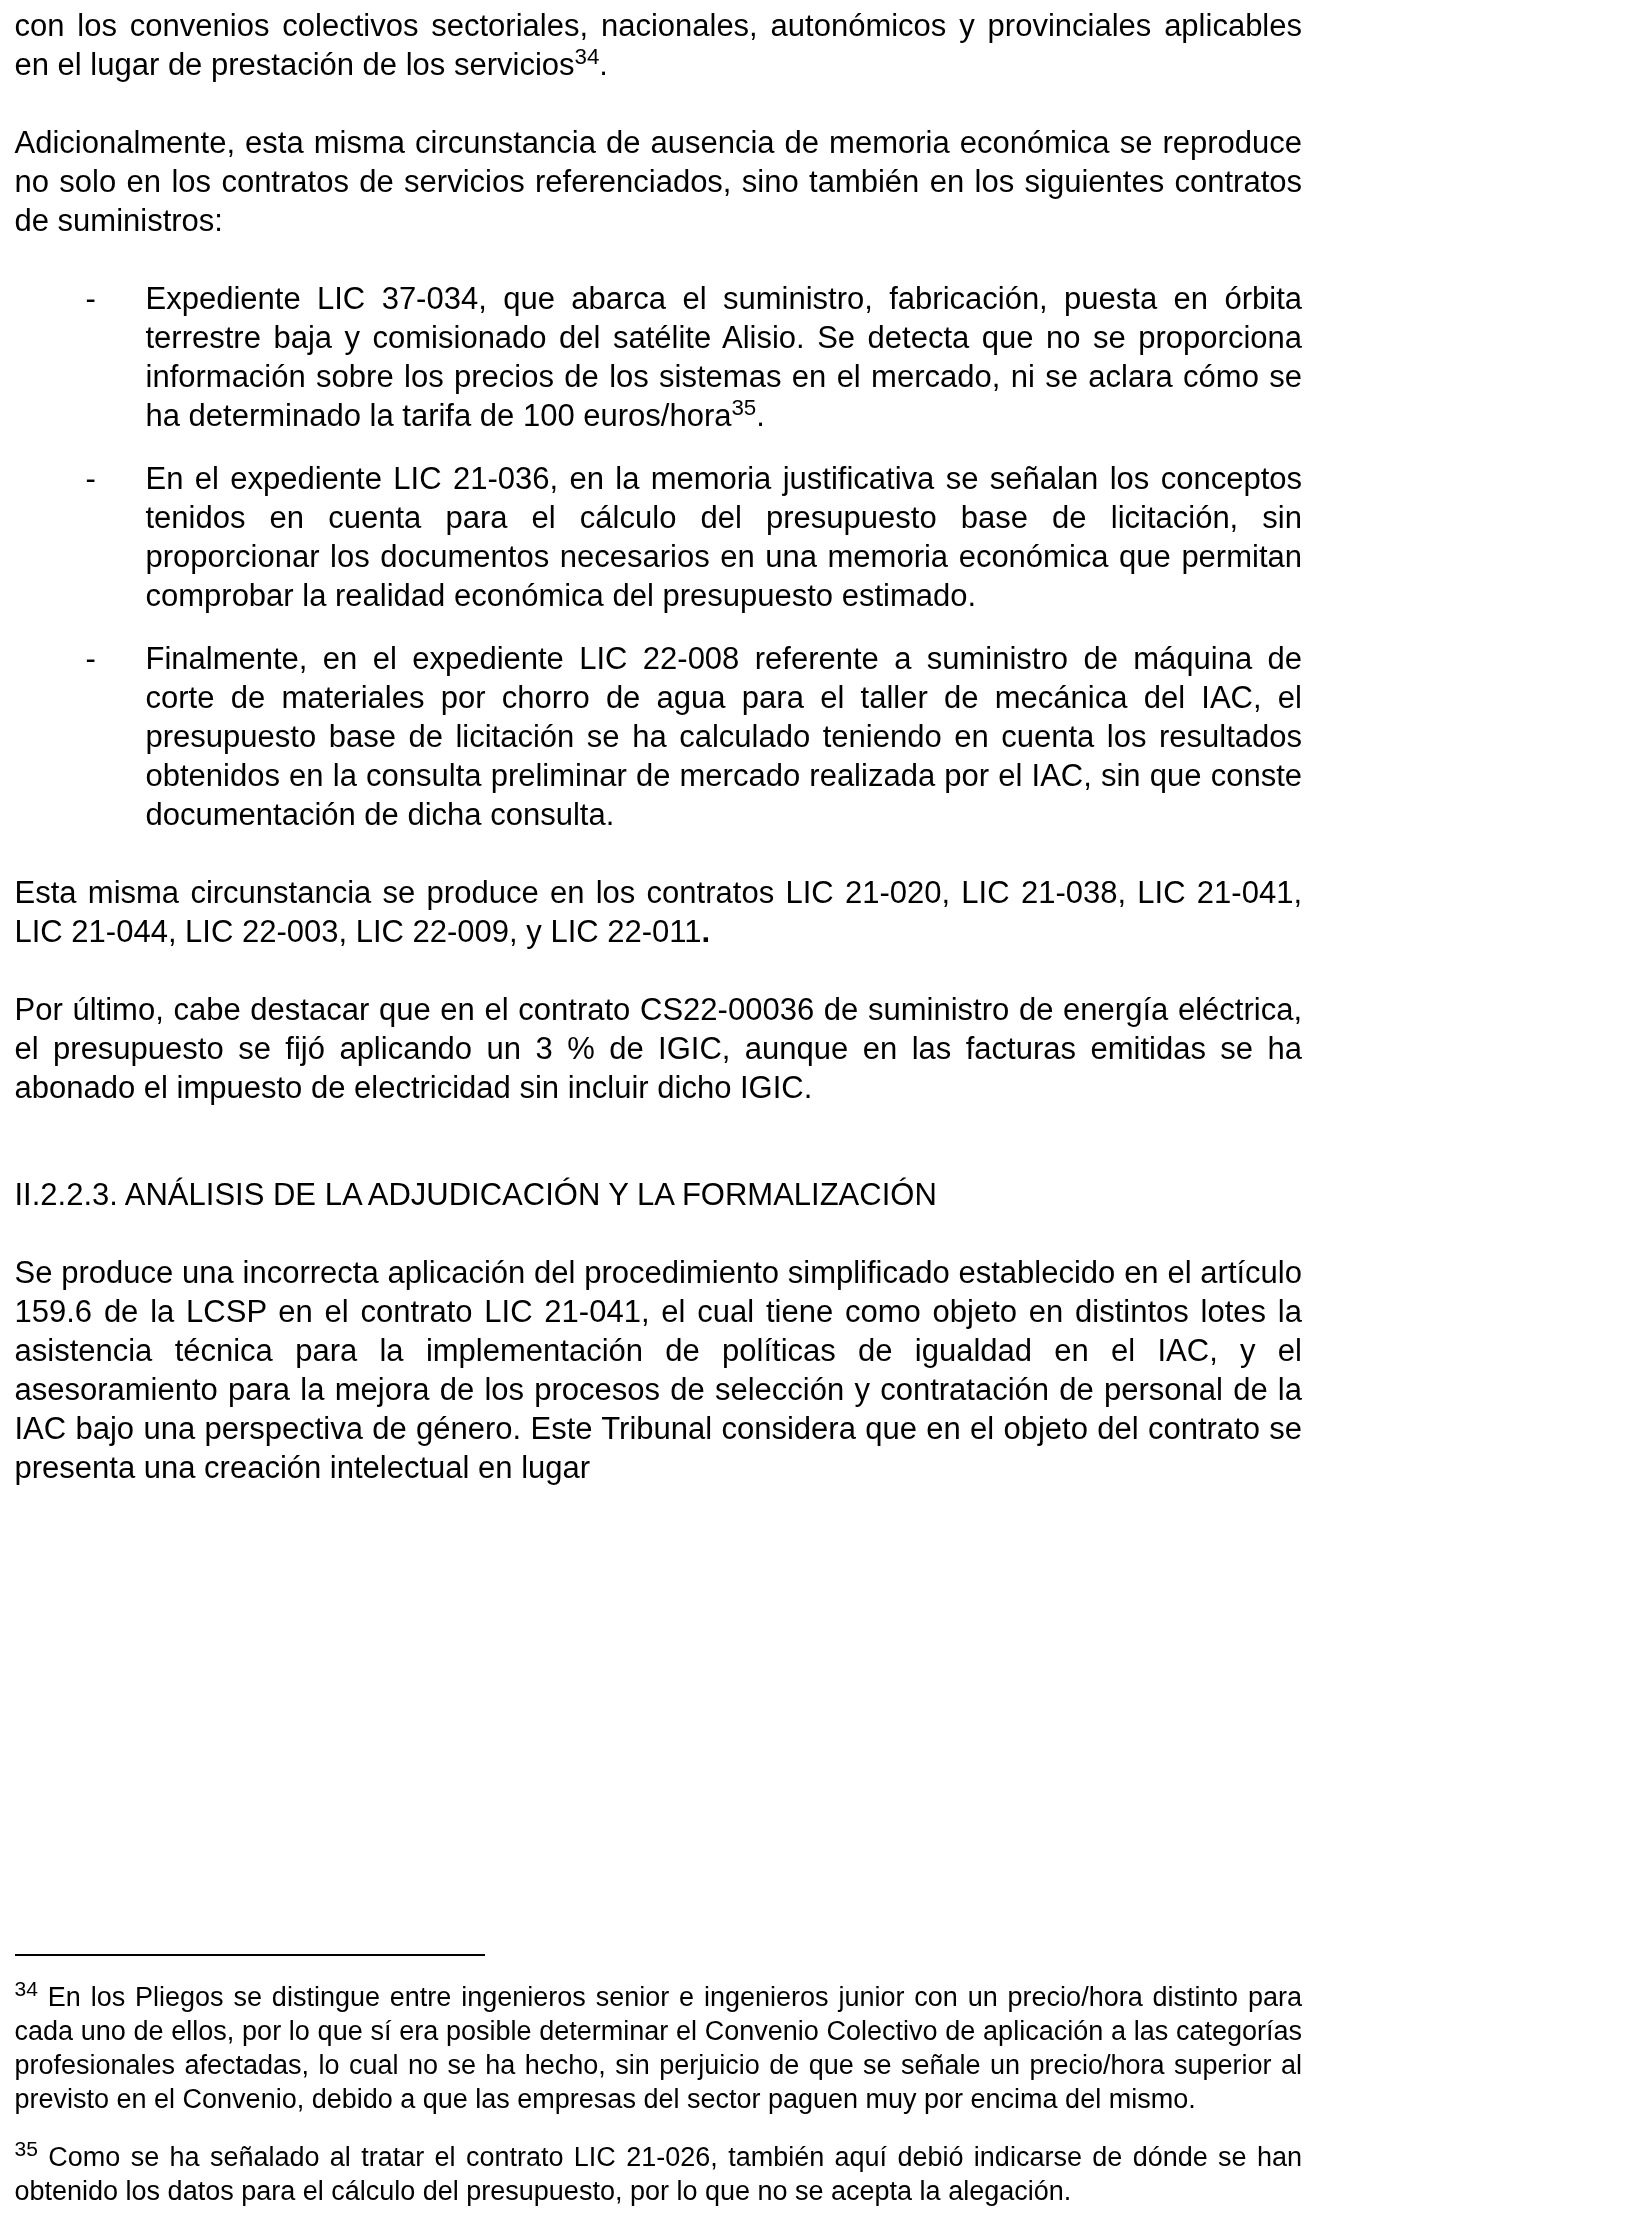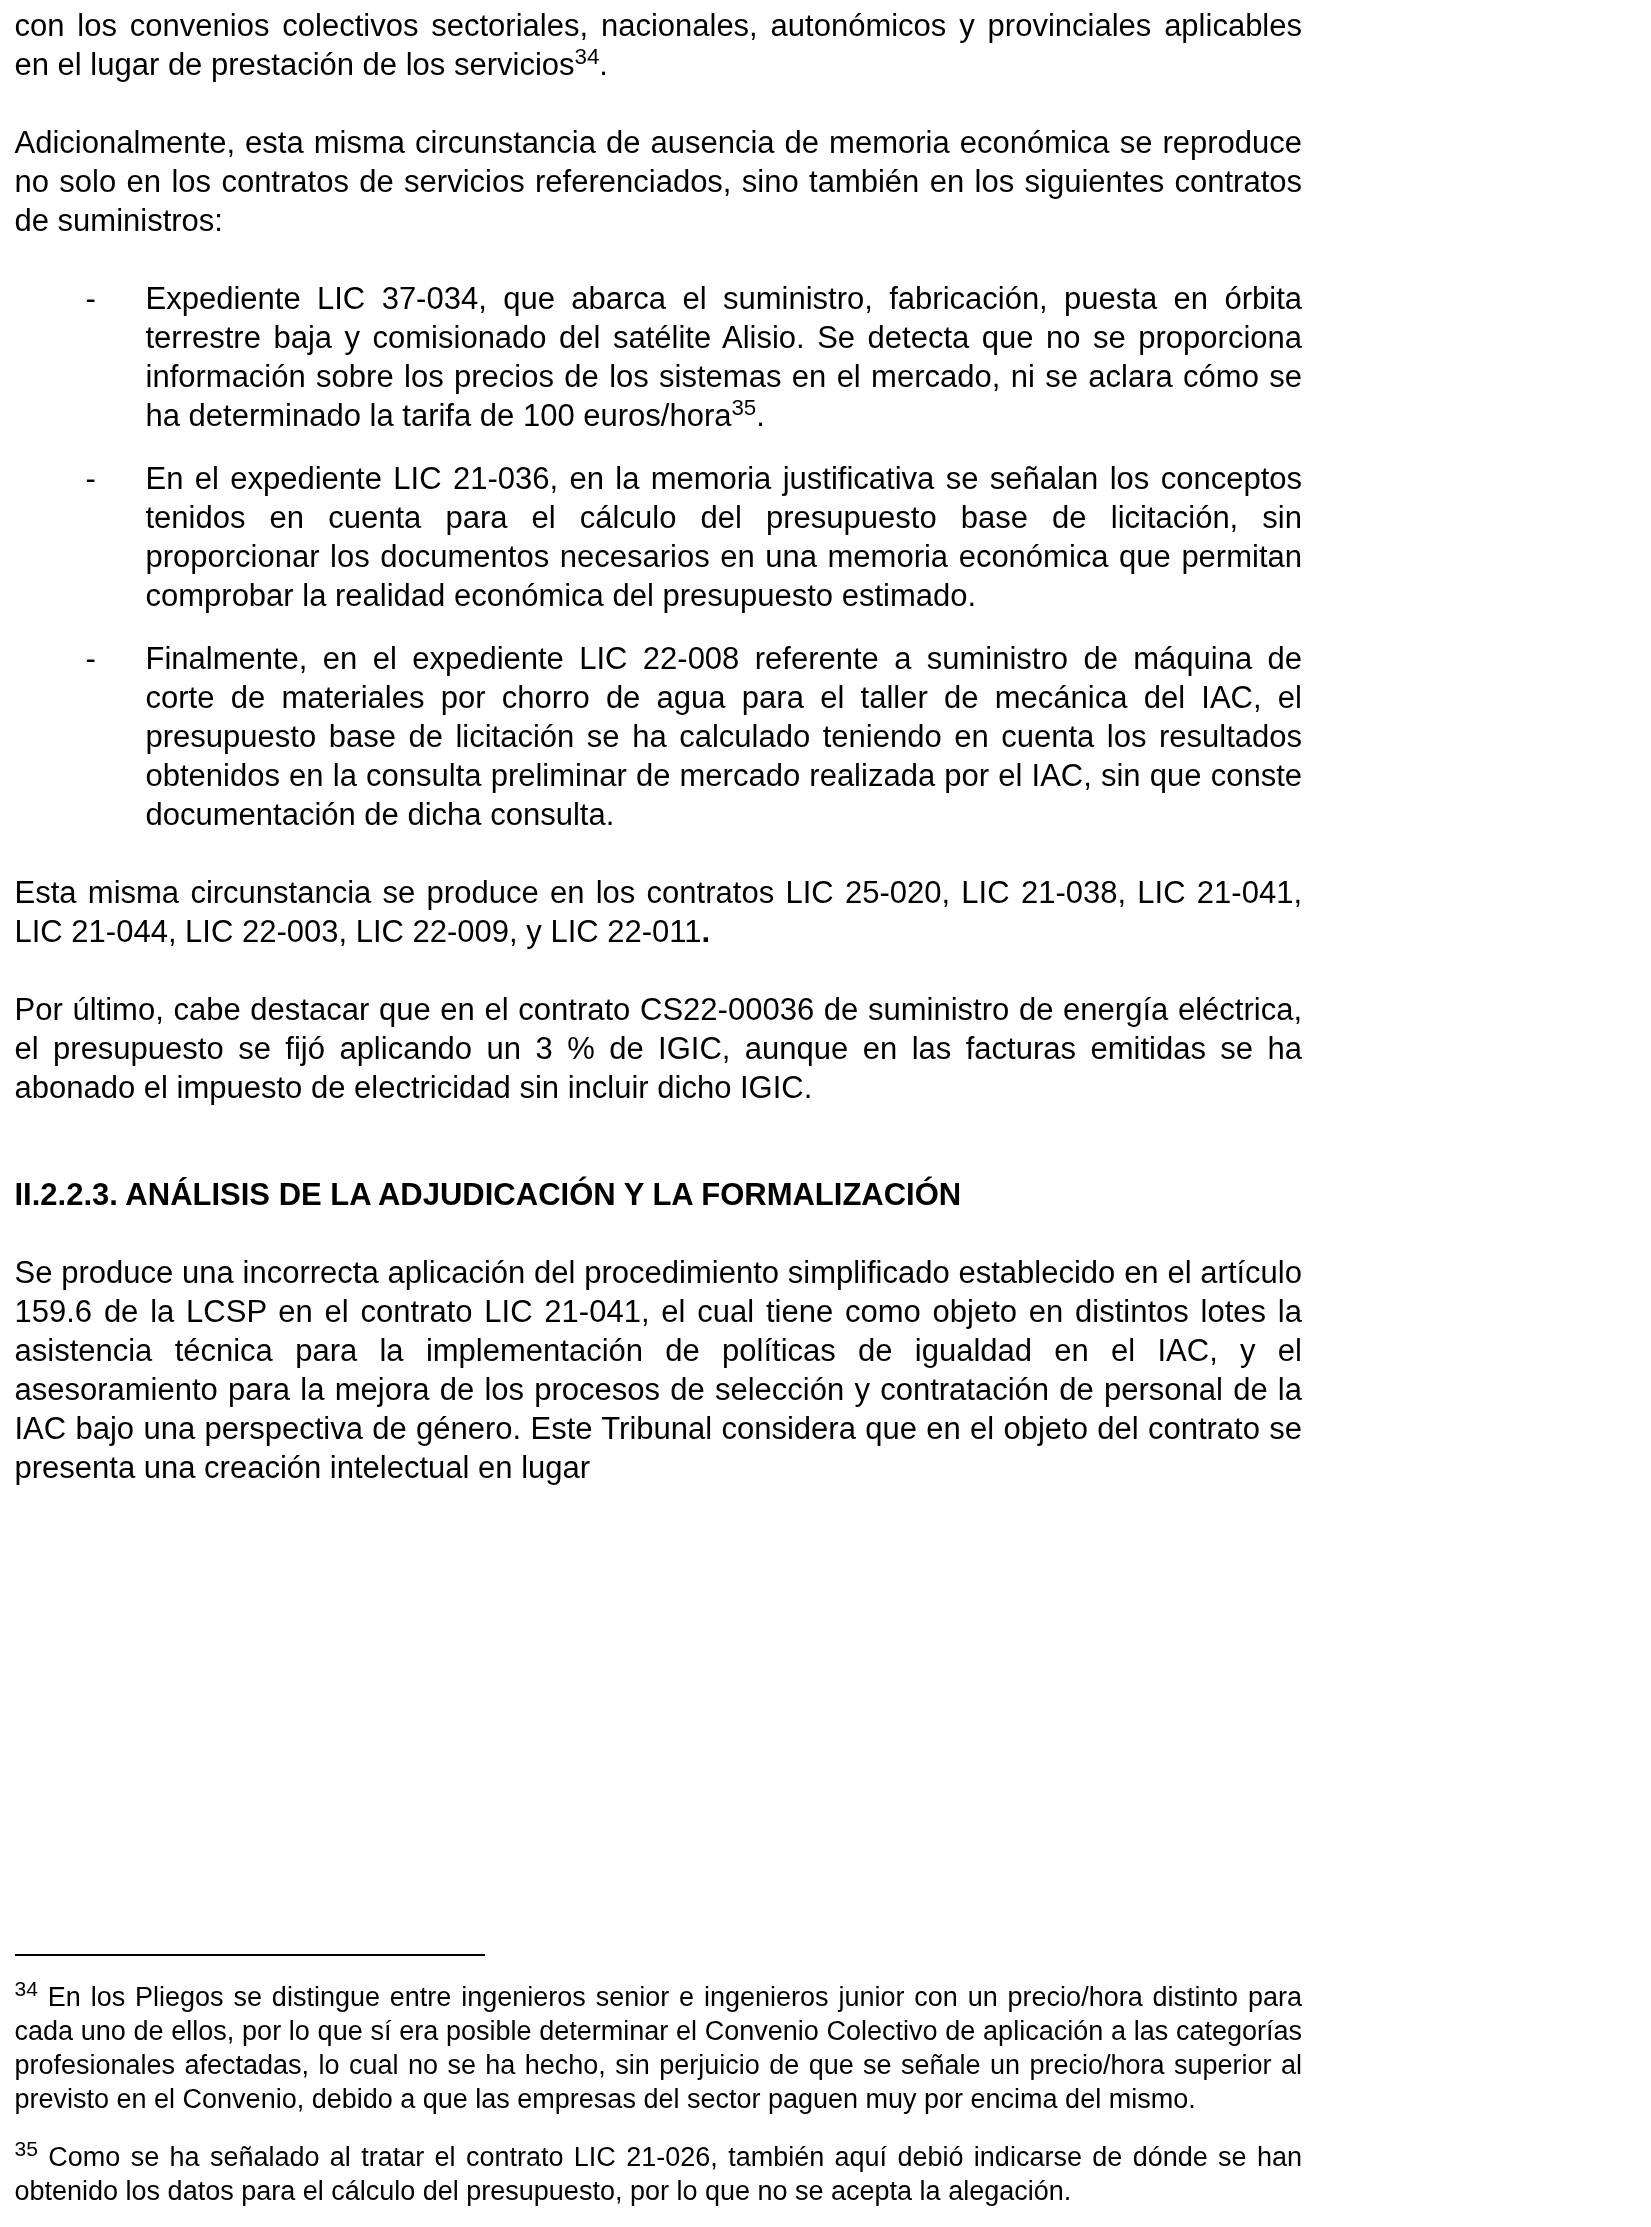--- a/index.html
+++ b/index.html
@@ -111,7 +111,7 @@
 
     </div>
 
-    <p><span>Esta misma circunstancia se produce en los contratos LIC 25-020, LIC 21-038, LIC 21-041, LIC 21-044, LIC 22-003, LIC 22-009, y LIC 22-011</span><span class="bold-suffix">.</span></p>
+    <p><span>Esta misma circunstancia se produce en los contratos LIC 21-020, LIC 21-038, LIC 21-041, LIC 21-044, LIC 22-003, LIC 22-009, y LIC 22-011</span><span class="bold-suffix">.</span></p>
 
     <p>Por último, cabe destacar que en el contrato CS22-00036 de suministro de energía eléctrica, el presupuesto se fijó aplicando un 3 % de IGIC, aunque en las facturas emitidas se ha abonado el impuesto de electricidad sin incluir dicho IGIC.</p>
 

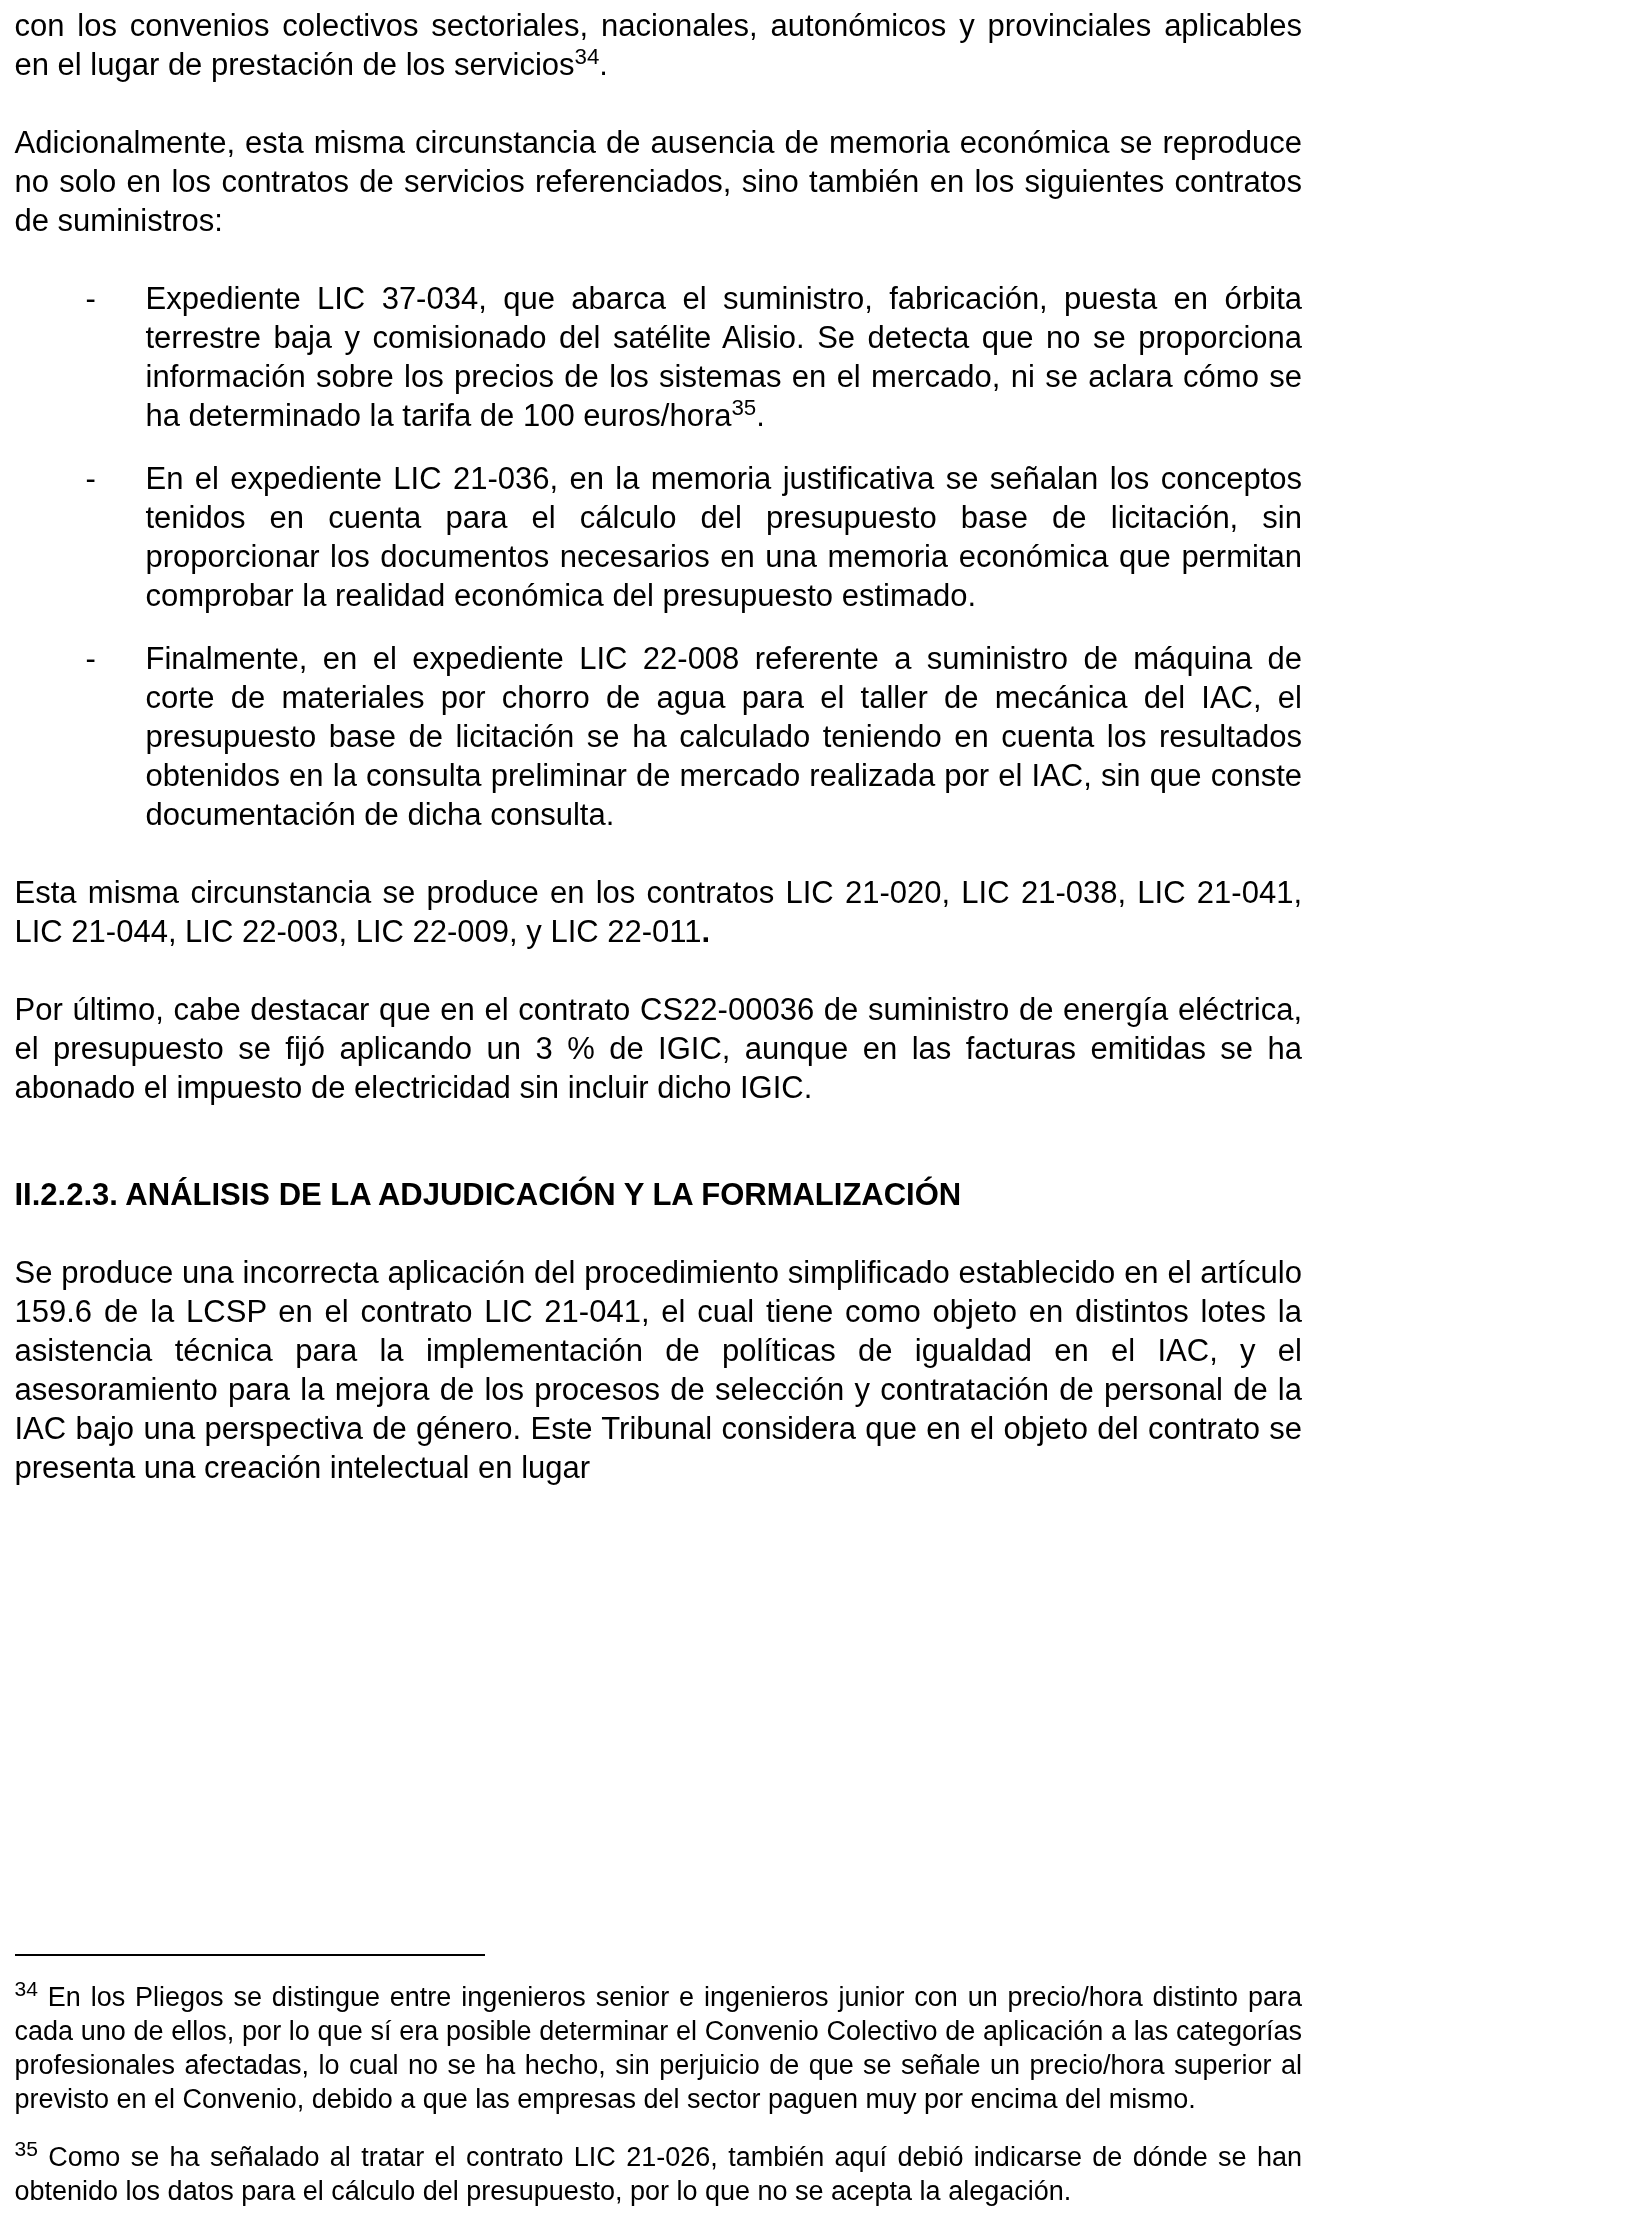--- a/index.html
+++ b/index.html
@@ -51,7 +51,7 @@
   .section-heading {
     margin: 68px 0 39px 0 !important;
     text-align: left !important;
-    font-weight: bold;
+    font-weight: normal;
   }
   .subsection-heading {
     margin: 0 0 39px 0 !important;

